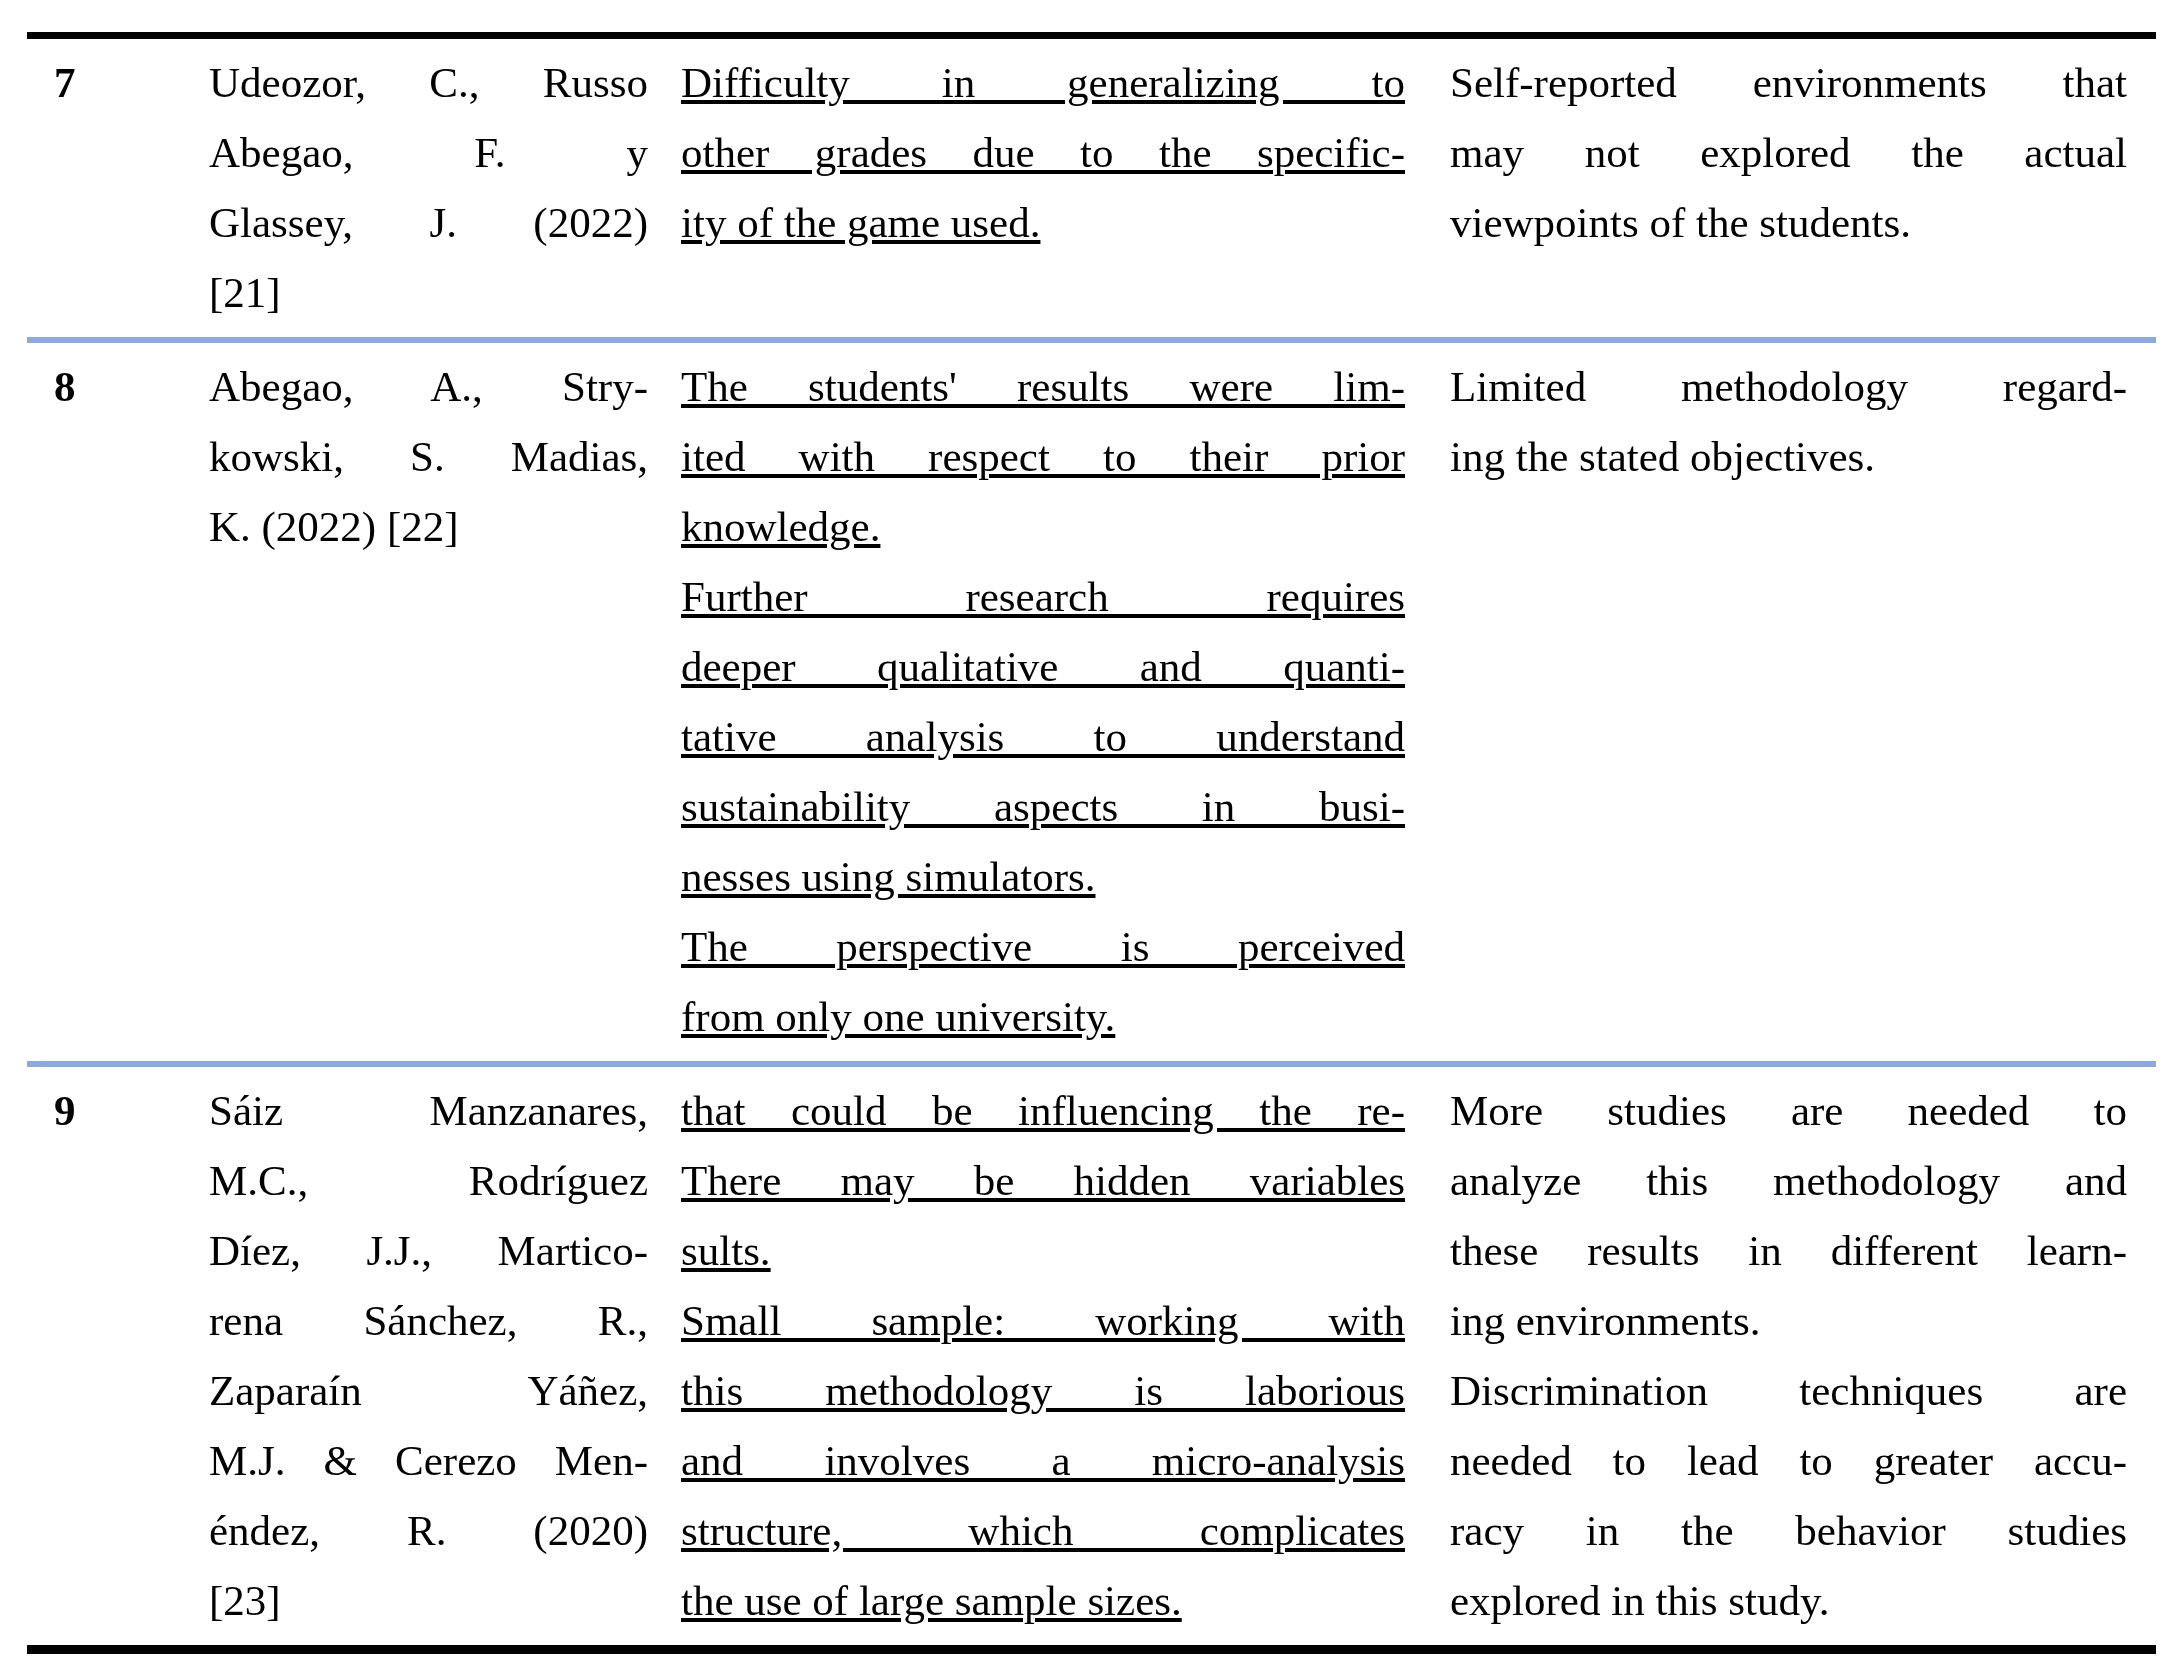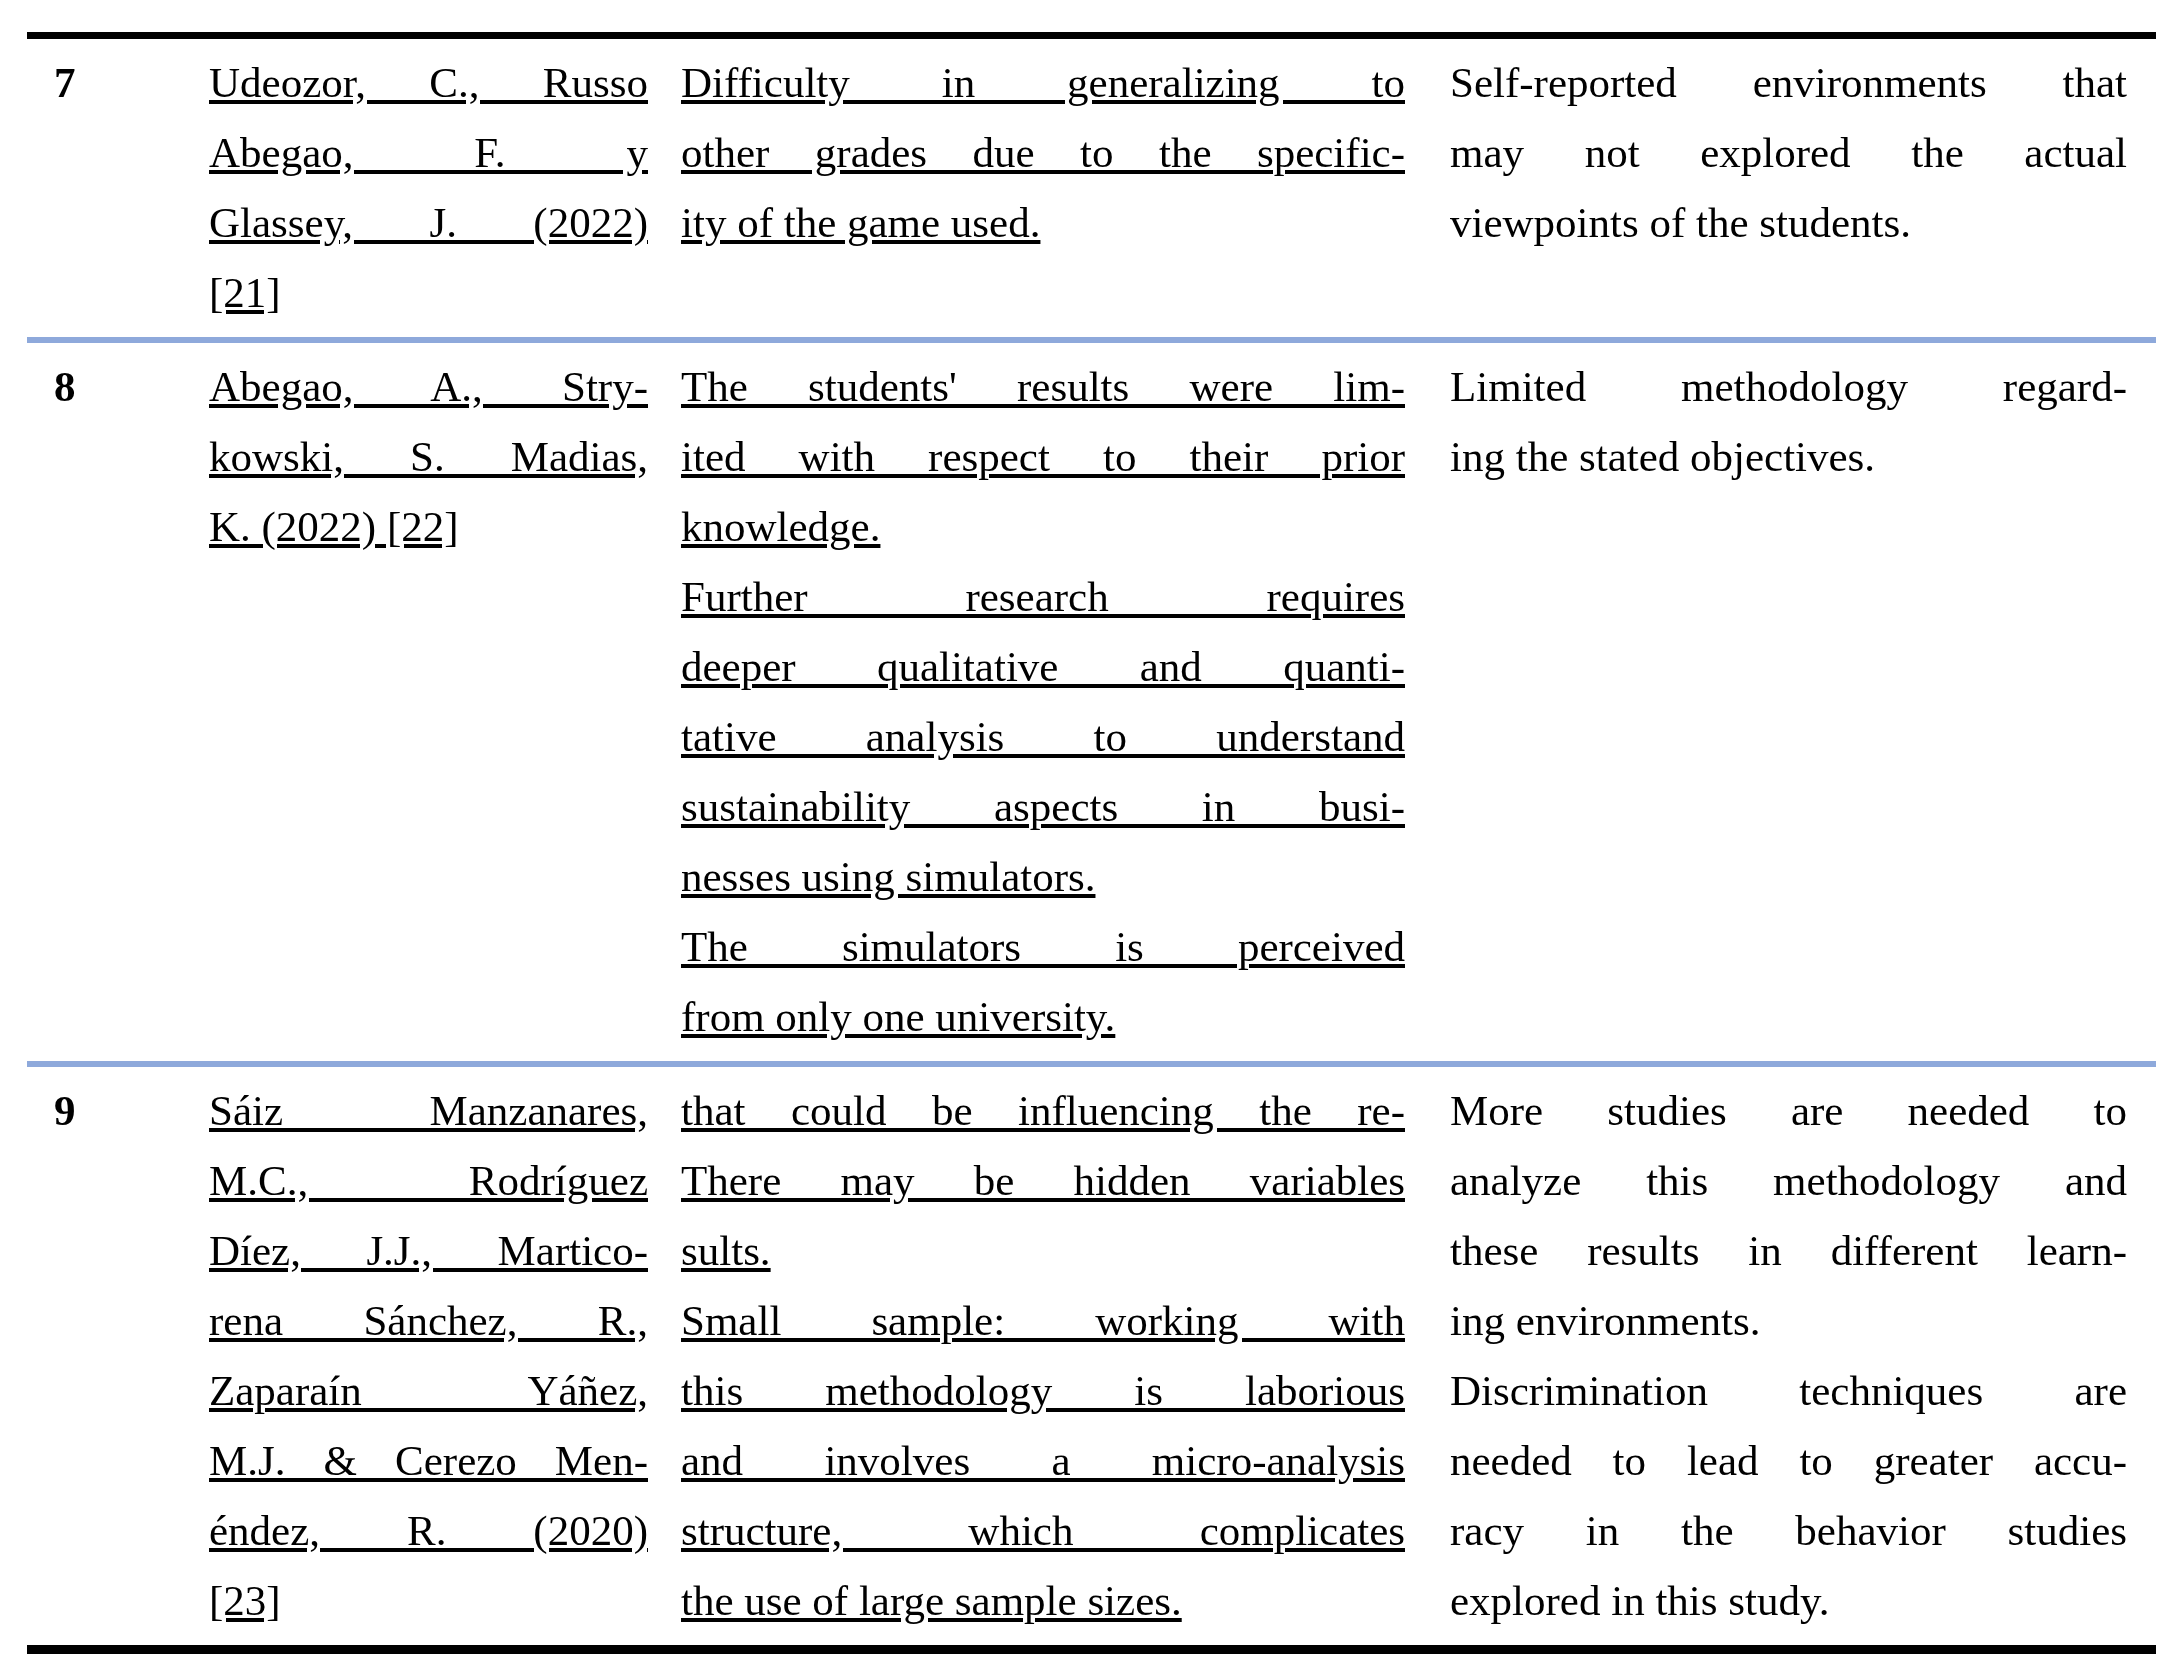--- a/index.html
+++ b/index.html
@@ -35,7 +35,7 @@
     line-height:70px;
   }
   .cell.num{padding-left:27px;font-weight:700;}
-  .cell.authors{padding-right:33px;text-decoration:underline;}
+  .cell.authors{padding-right:33px;}
   .cell.limits{padding-right:45px;text-decoration:underline;}
   .cell.future{padding-right:29px;}
   .line{

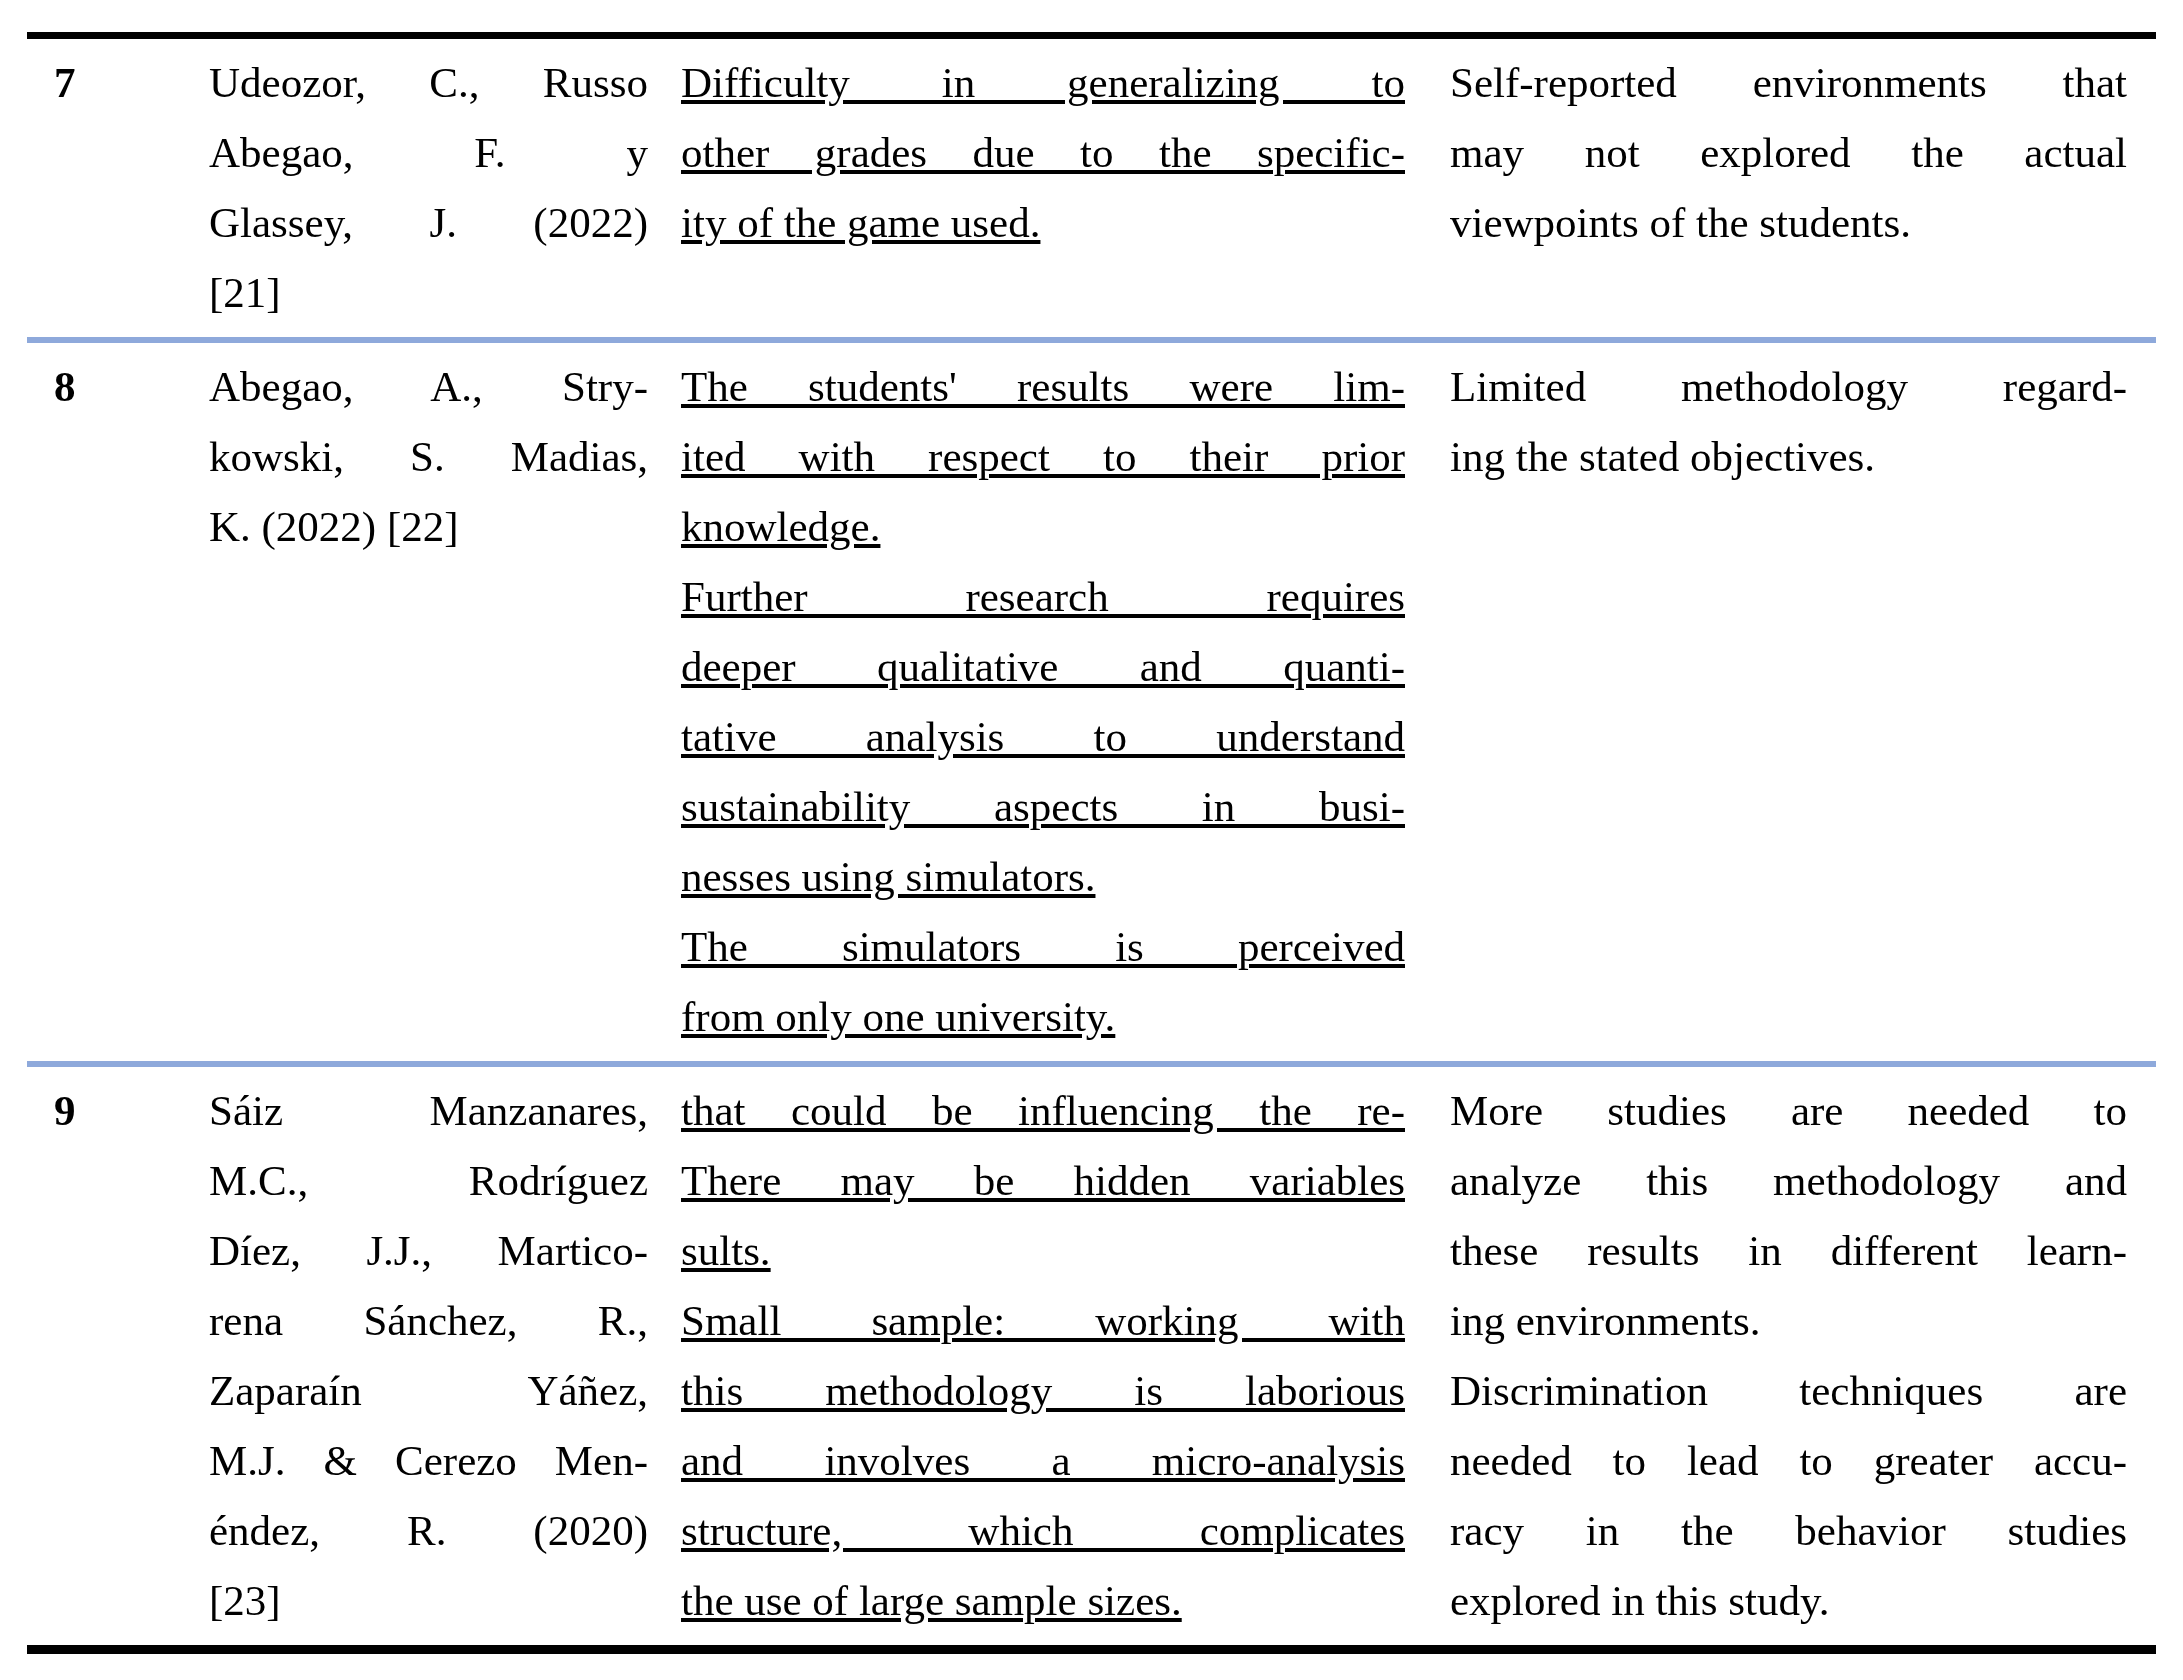--- a/index.html
+++ b/index.html
@@ -93,7 +93,7 @@
             <div class="line">tative analysis to understand</div>
             <div class="line">sustainability aspects in busi-</div>
             <div class="line last">nesses using simulators.</div>
-            <div class="line">The simulators is perceived</div>
+            <div class="line">The perspective is perceived</div>
             <div class="line last">from only one university.</div>
           </div>
           <div class="cell future">

